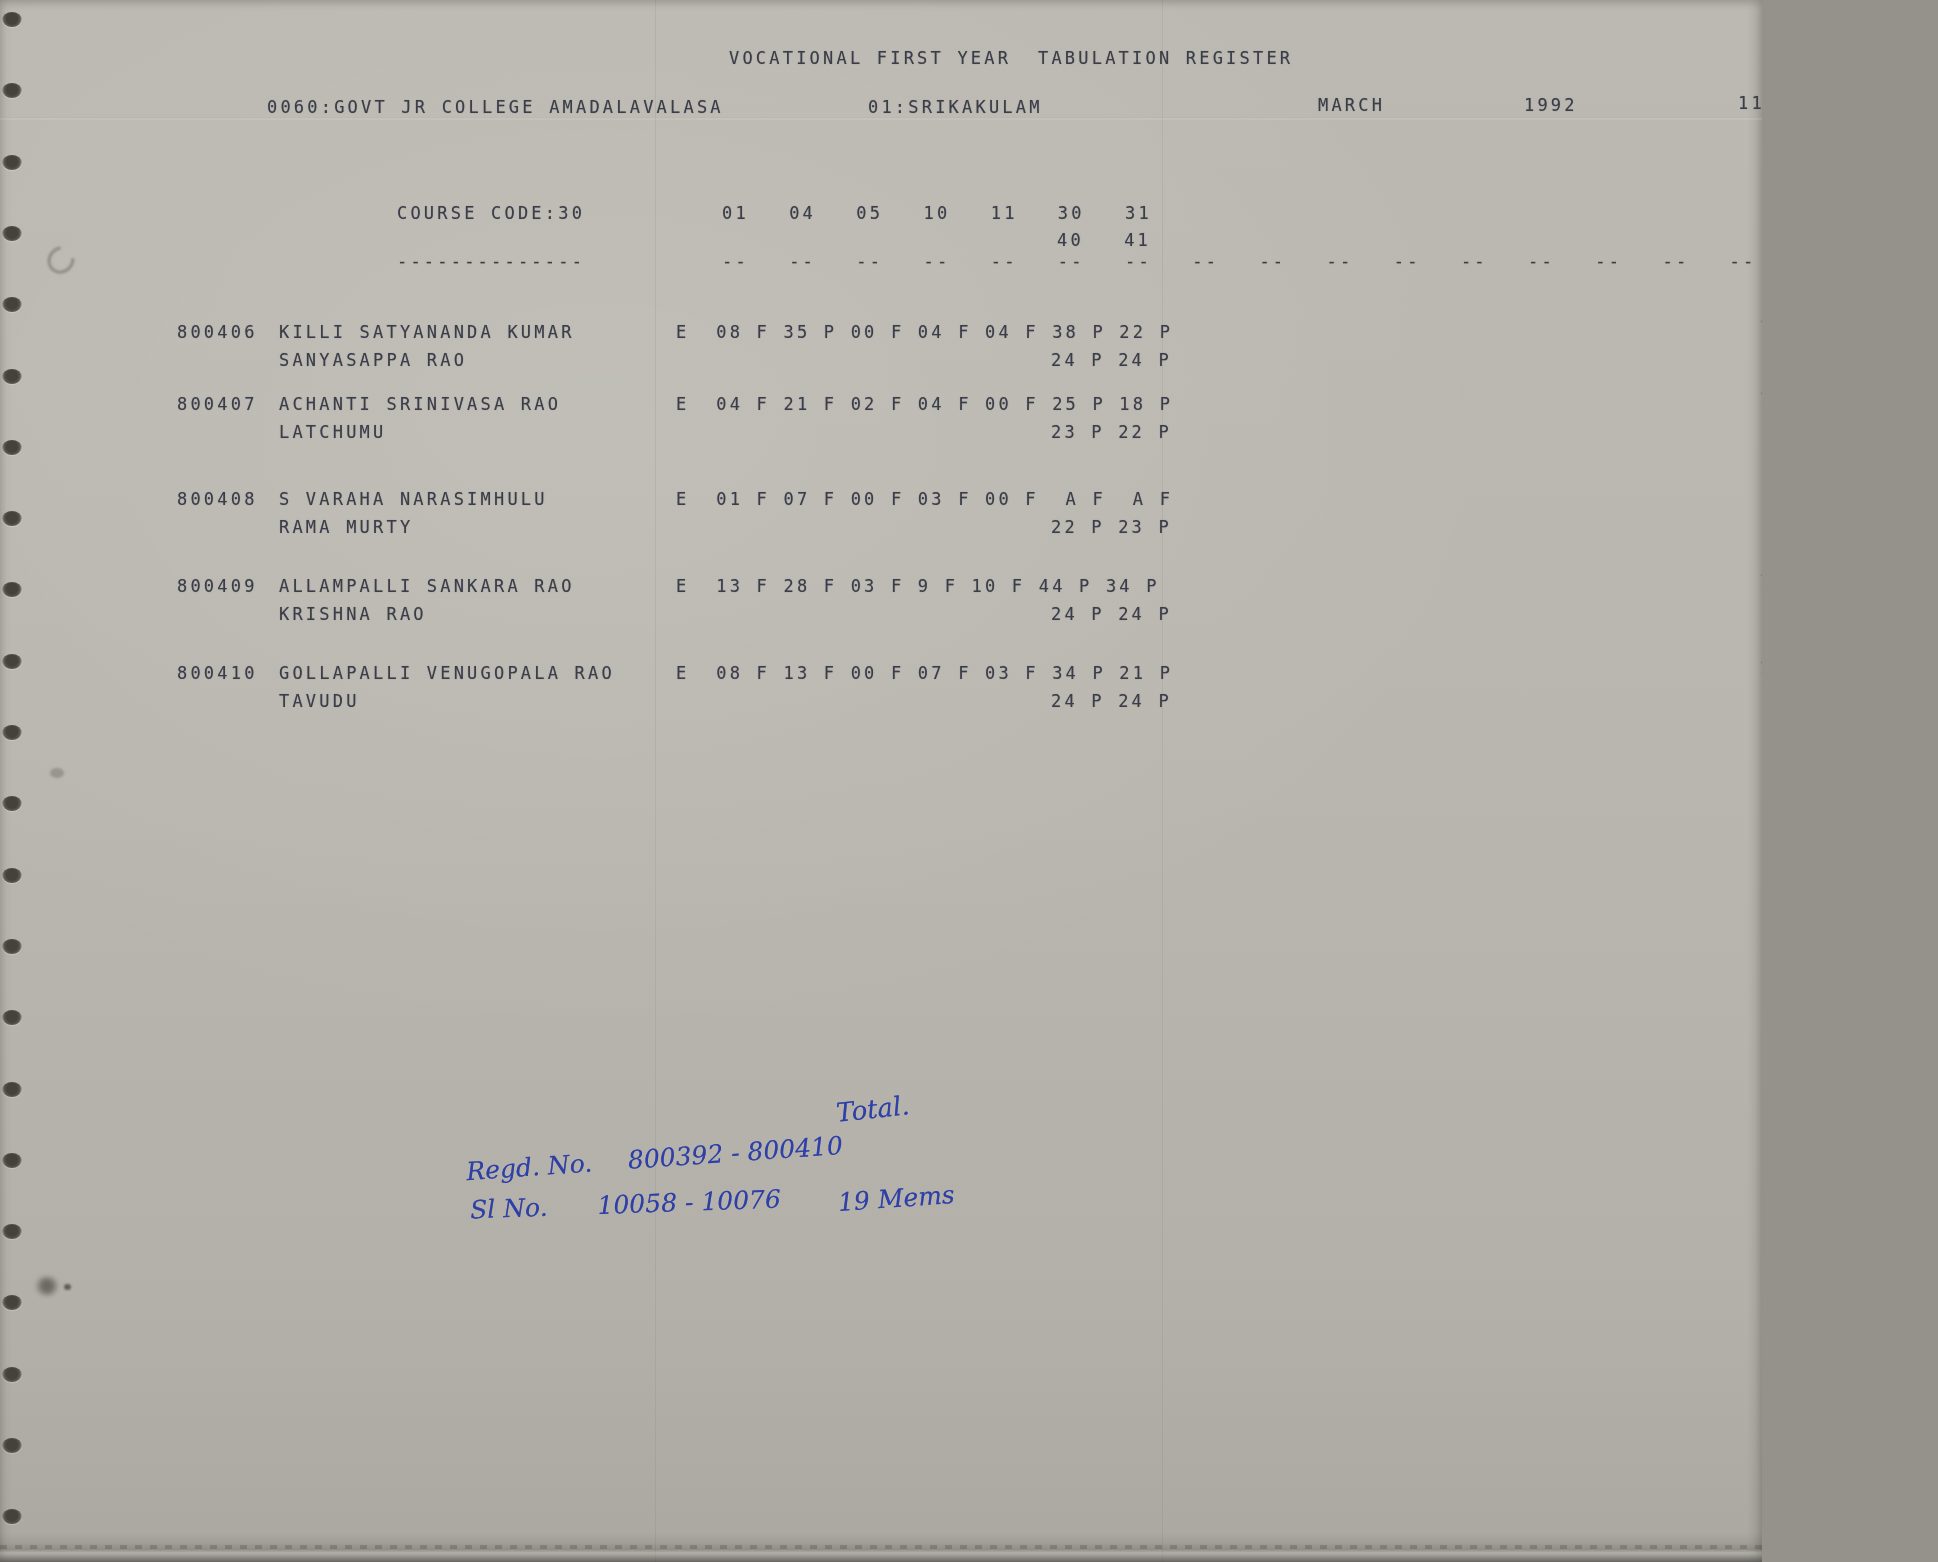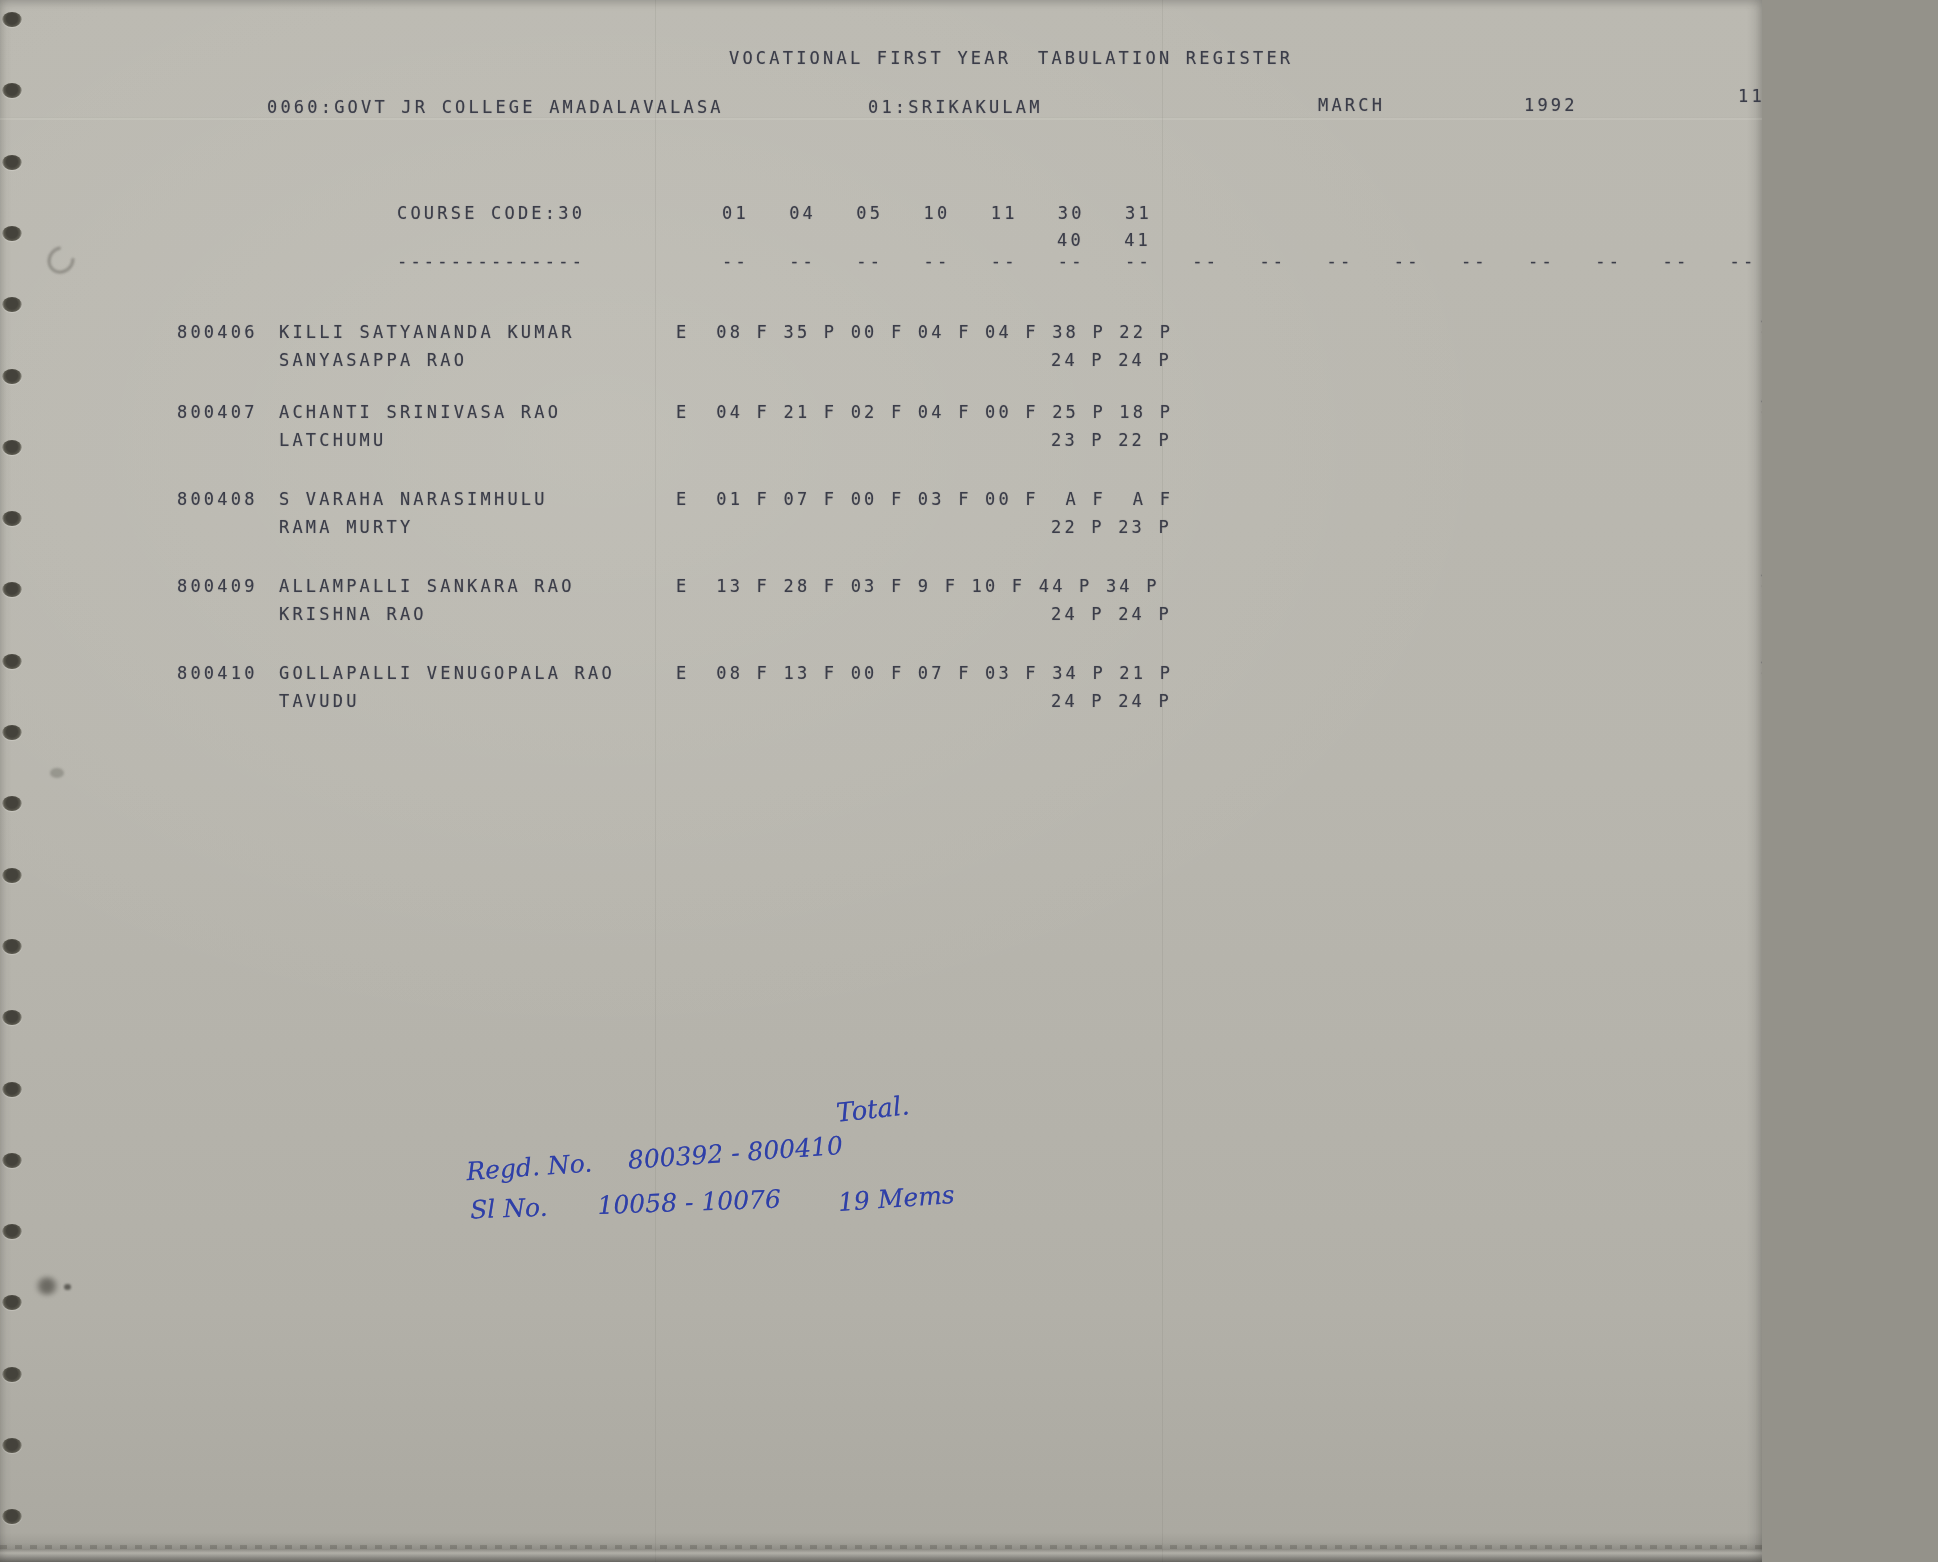--- a/index.html
+++ b/index.html
@@ -27,7 +27,7 @@
   #district{left:868px;top:95px;}
   #month{left:1318px;top:93px;}
   #year{left:1524px;top:93px;}
-  #pageno{left:1738px;top:84px;}
+  #pageno{left:1738px;top:91px;}
   
   #course-label{left:397px;top:201px;}
   #cols1{left:722px;top:201px;}

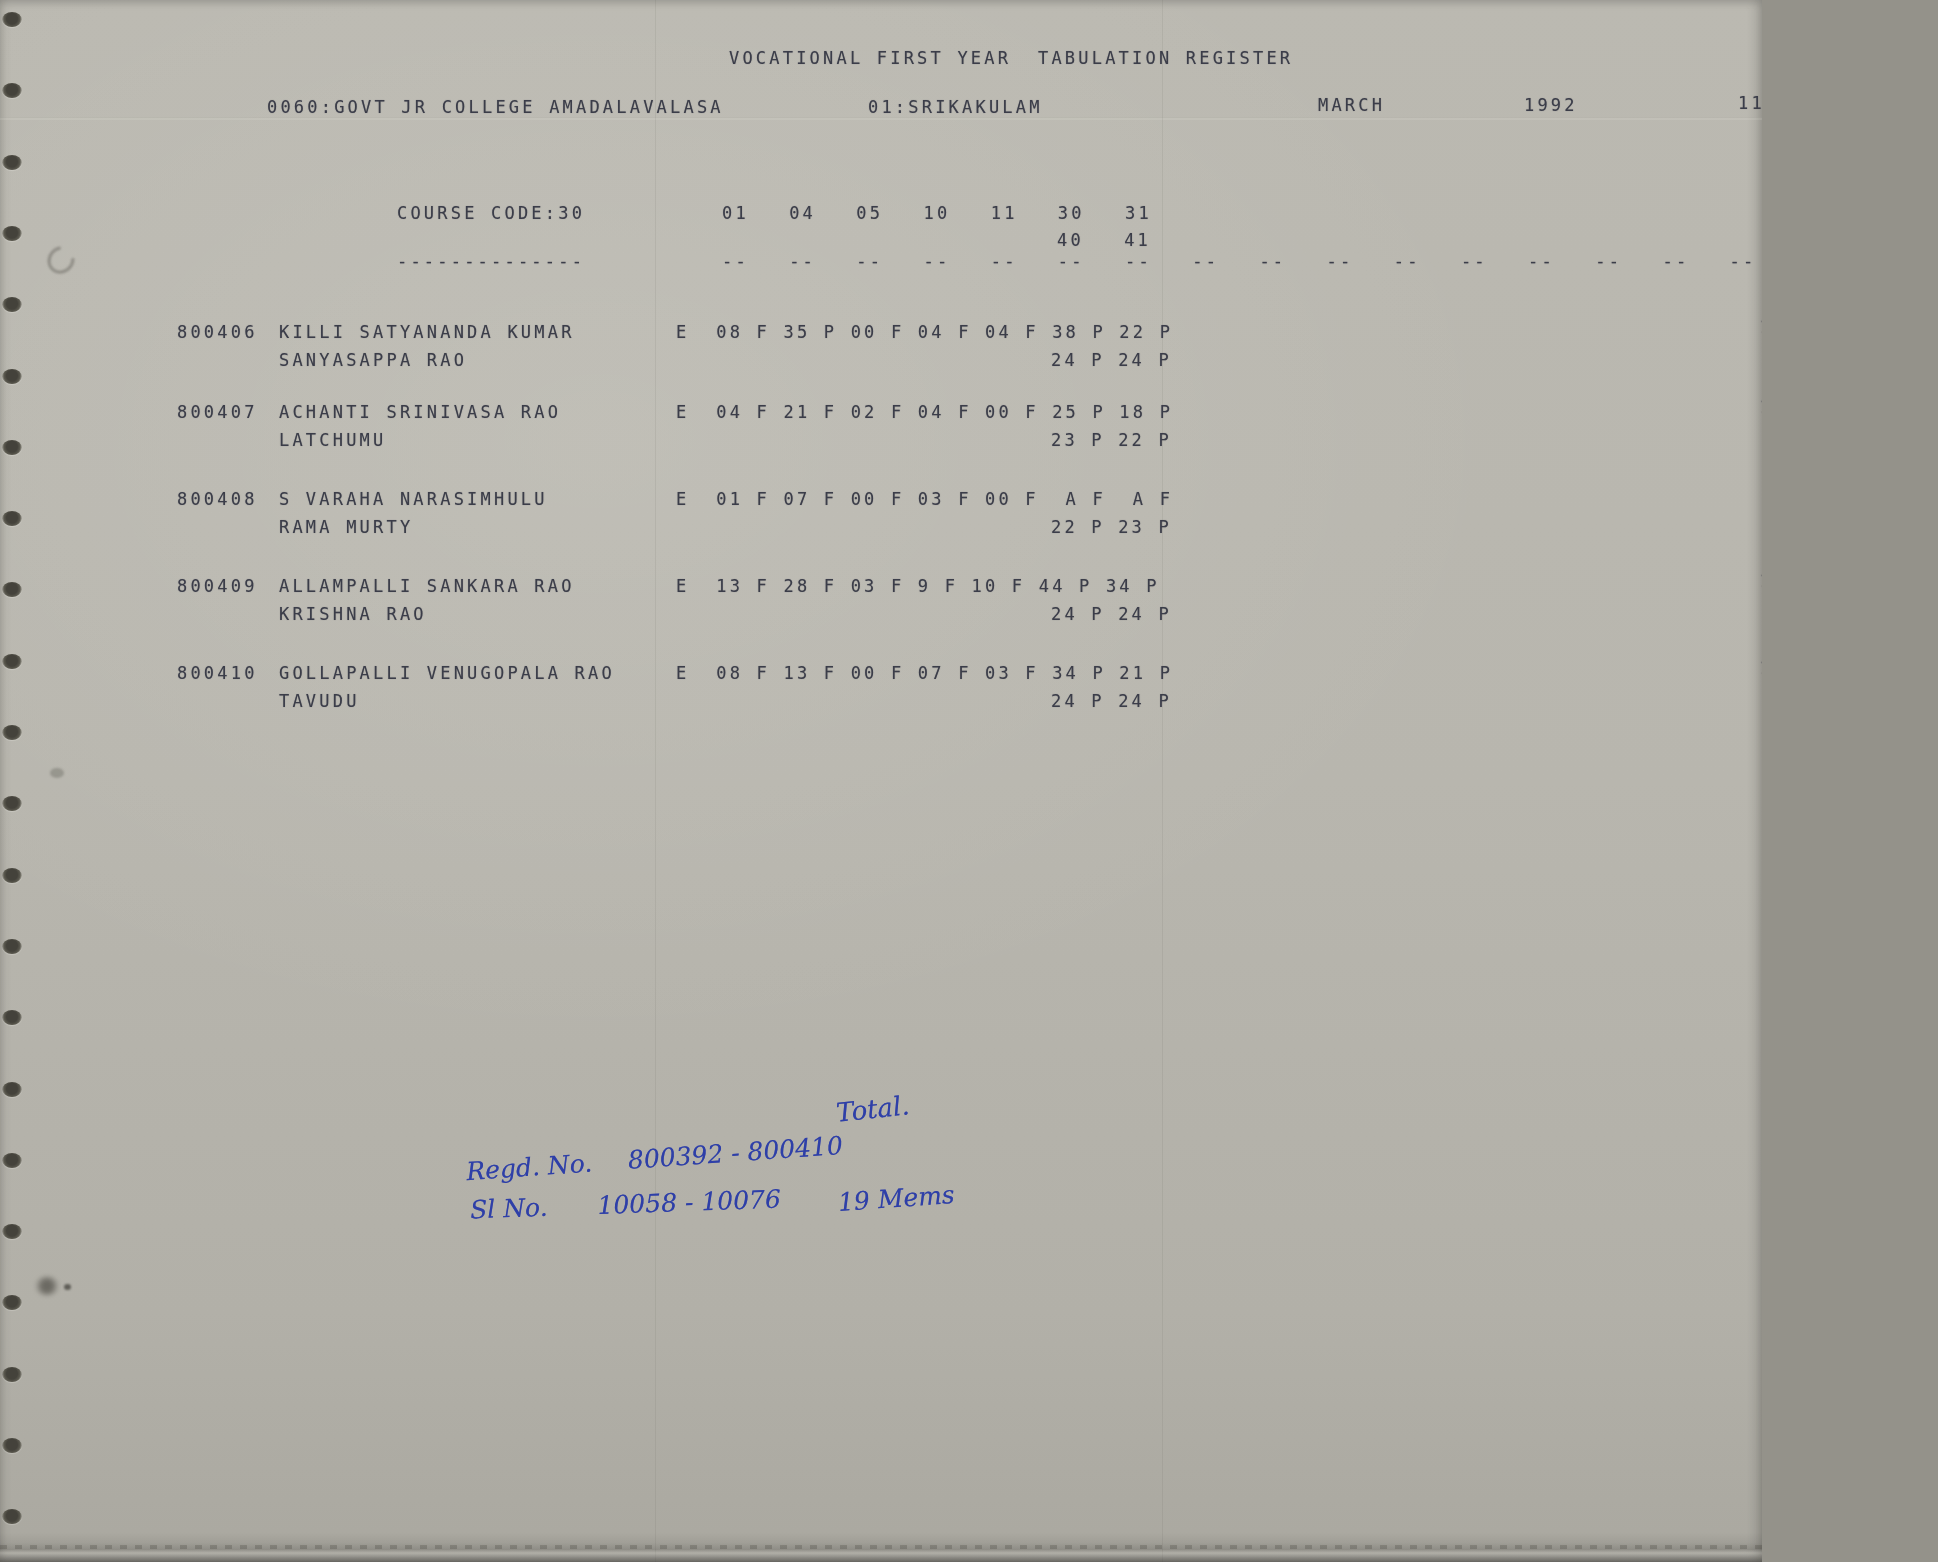--- a/index.html
+++ b/index.html
@@ -120,7 +120,7 @@
       <span class="printed tot">160</span>
       <span class="printed res">F</span>
     </div>
-      <div class="row" style="top: 400px;">
+      <div class="row" style="top: 392px;">
       <span class="printed reg">800407</span>
       <span class="printed nm1">ACHANTI SRINIVASA RAO</span>
       <span class="printed nm2">LATCHUMU</span>

